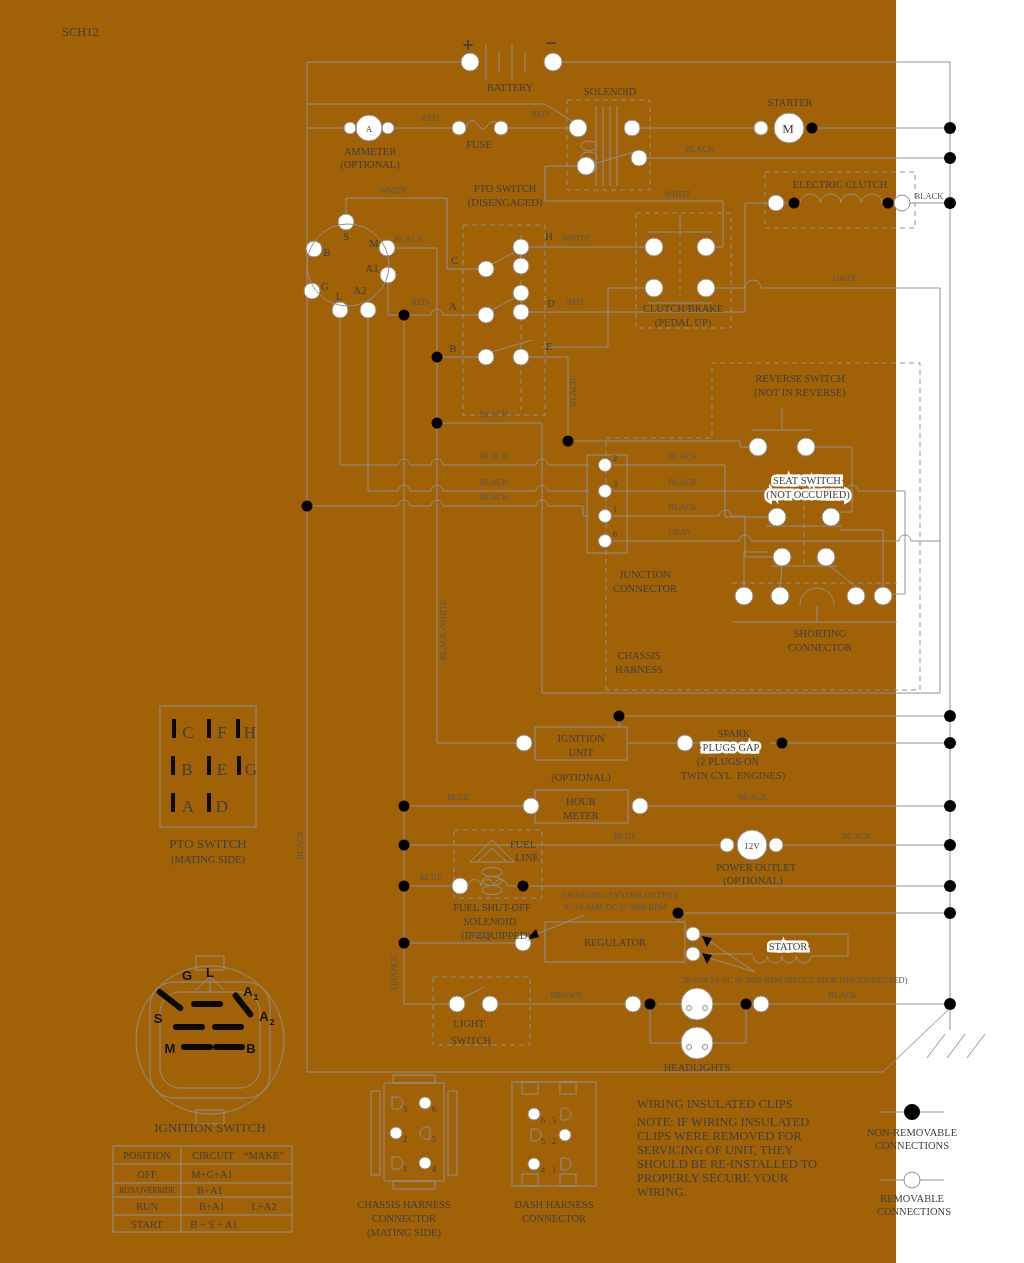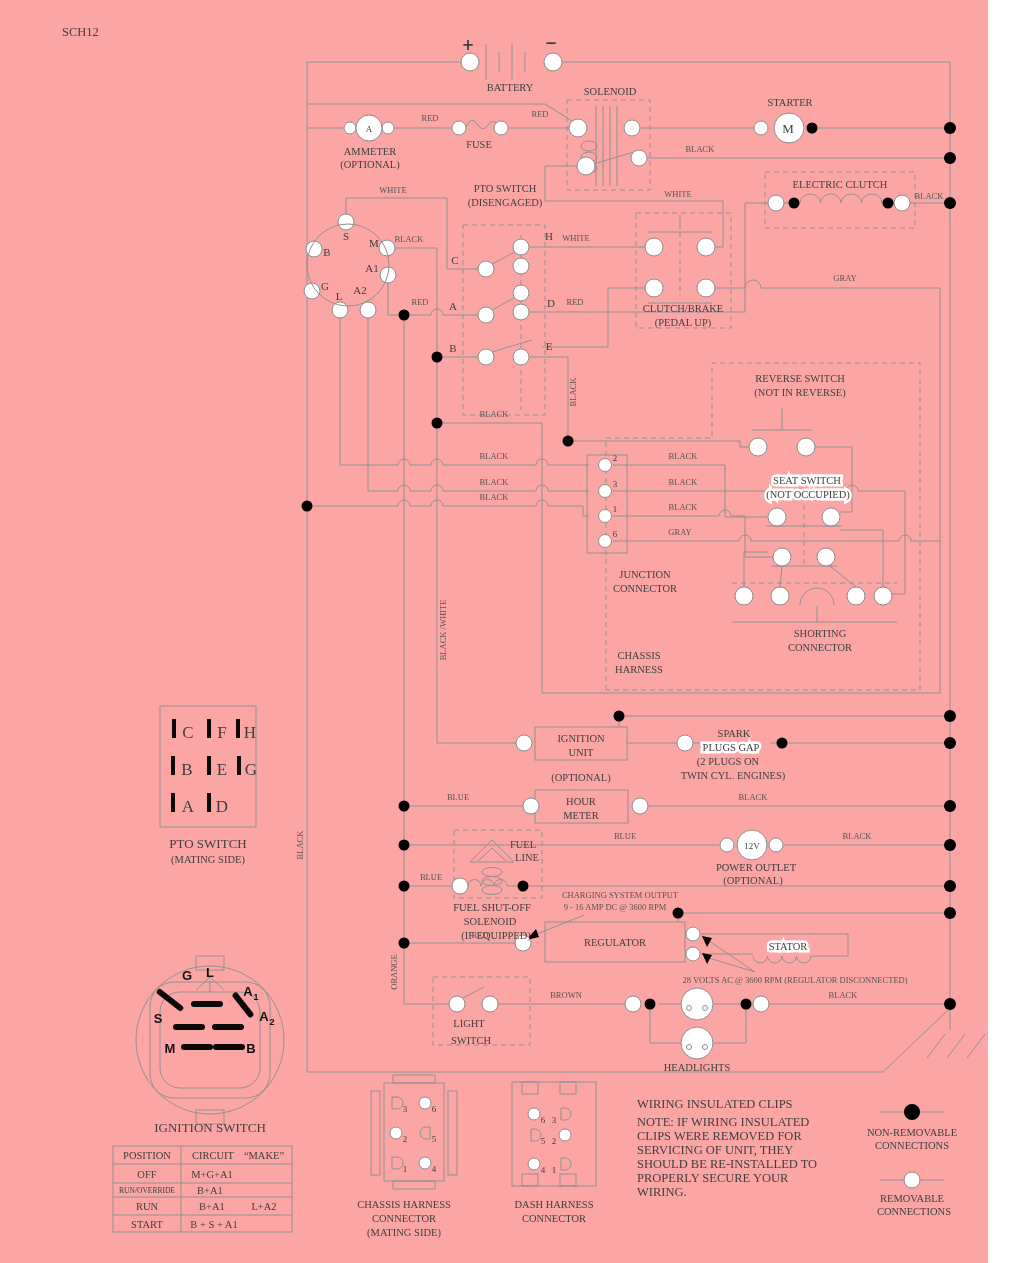--- a/index.html
+++ b/index.html
@@ -3,7 +3,7 @@
 <meta charset="utf-8">
 <style>
   html,body{margin:0;padding:0;background:#fff}
-  .page{position:relative;width:988px;height:1263px;background:#fca5a5;font-family:"Liberation Serif",serif}
+  .page{position:relative;width:896px;height:1263px;background:#a16207;font-family:"Liberation Serif",serif}
   svg{font-family:"Liberation Serif",serif}
   .w{fill:none;stroke:#919191;stroke-width:1}
   .dsh{fill:none;stroke:#919191;stroke-width:1;stroke-dasharray:5 4}

